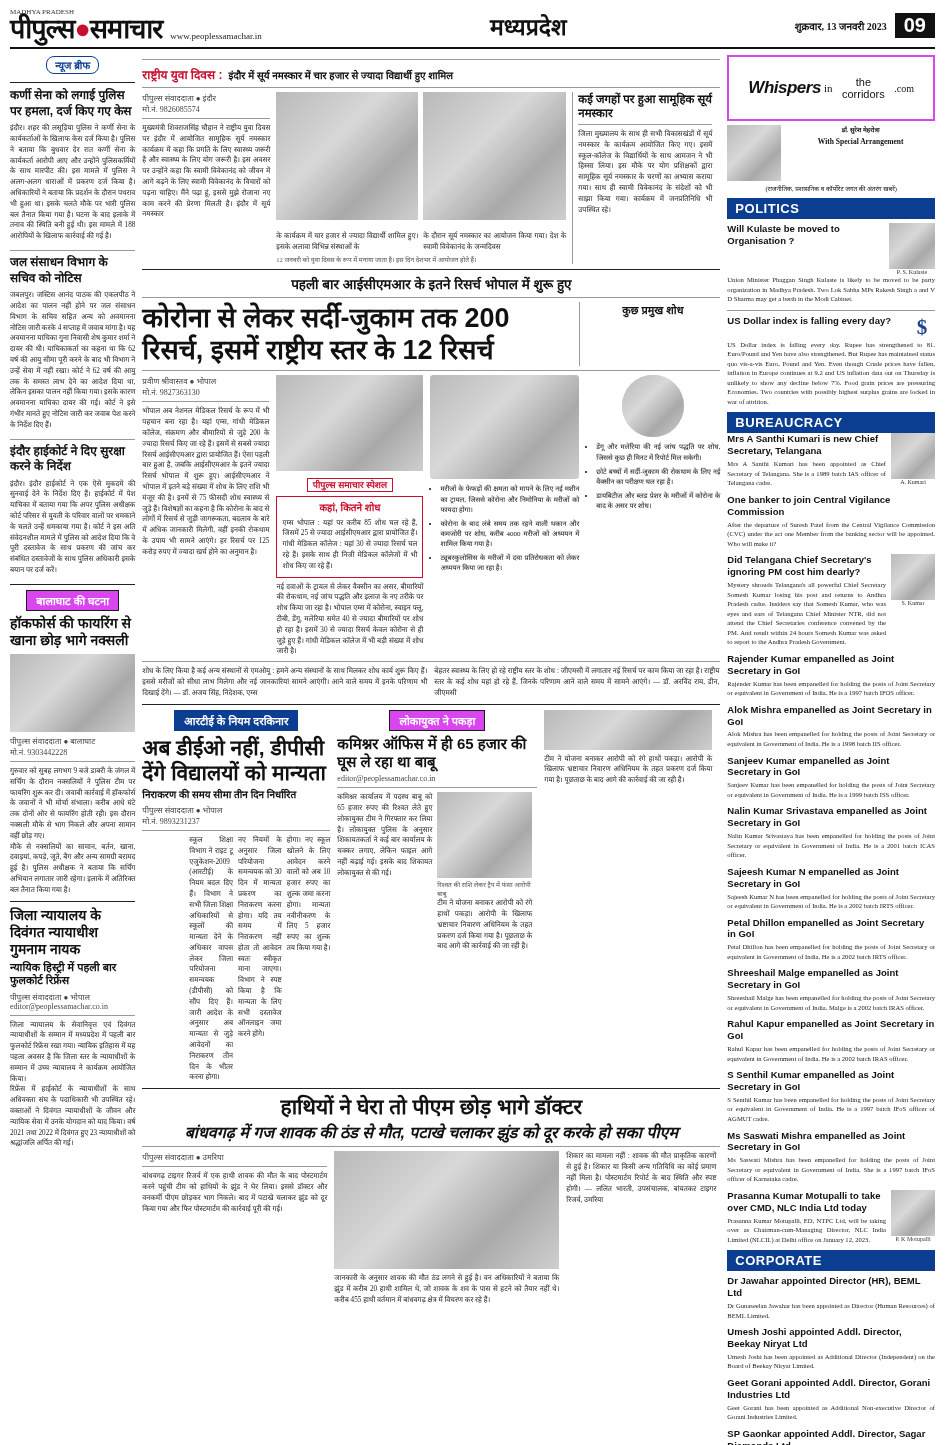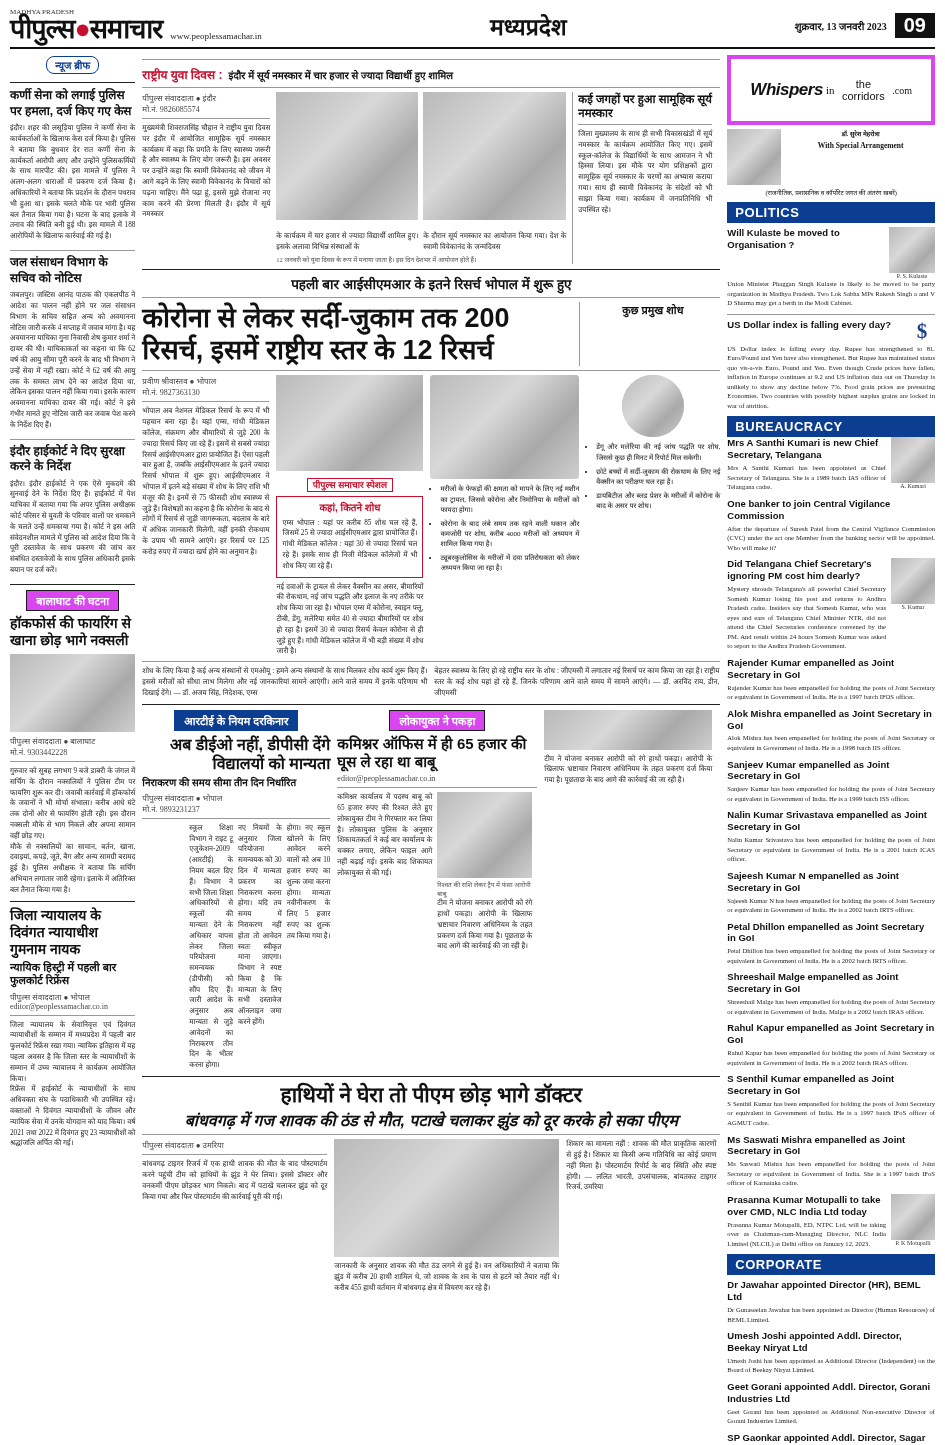--- a/index.html
+++ b/index.html
@@ -73,7 +73,7 @@
   .c-txt { font-size:6.6px; line-height:1.45; text-align:justify; color:#222; }
   .c-row { display:flex; gap:5px; }
   .c-thumb { width:42px; height:46px; flex:none; }
-  .whisper { border:4px solid #d946ef; padding:19px; text-align:center; }
+  .whisper { border:2px solid #d946ef; padding:19px; text-align:center; }
   .whisper-title { font-family:"Liberation Sans",sans-serif; font-weight:bold; font-size:17px; letter-spacing:-.5px; }
   .ital { font-style:italic; }
   .small-sign { font-size:6.4px; font-weight:bold; text-align:center; }

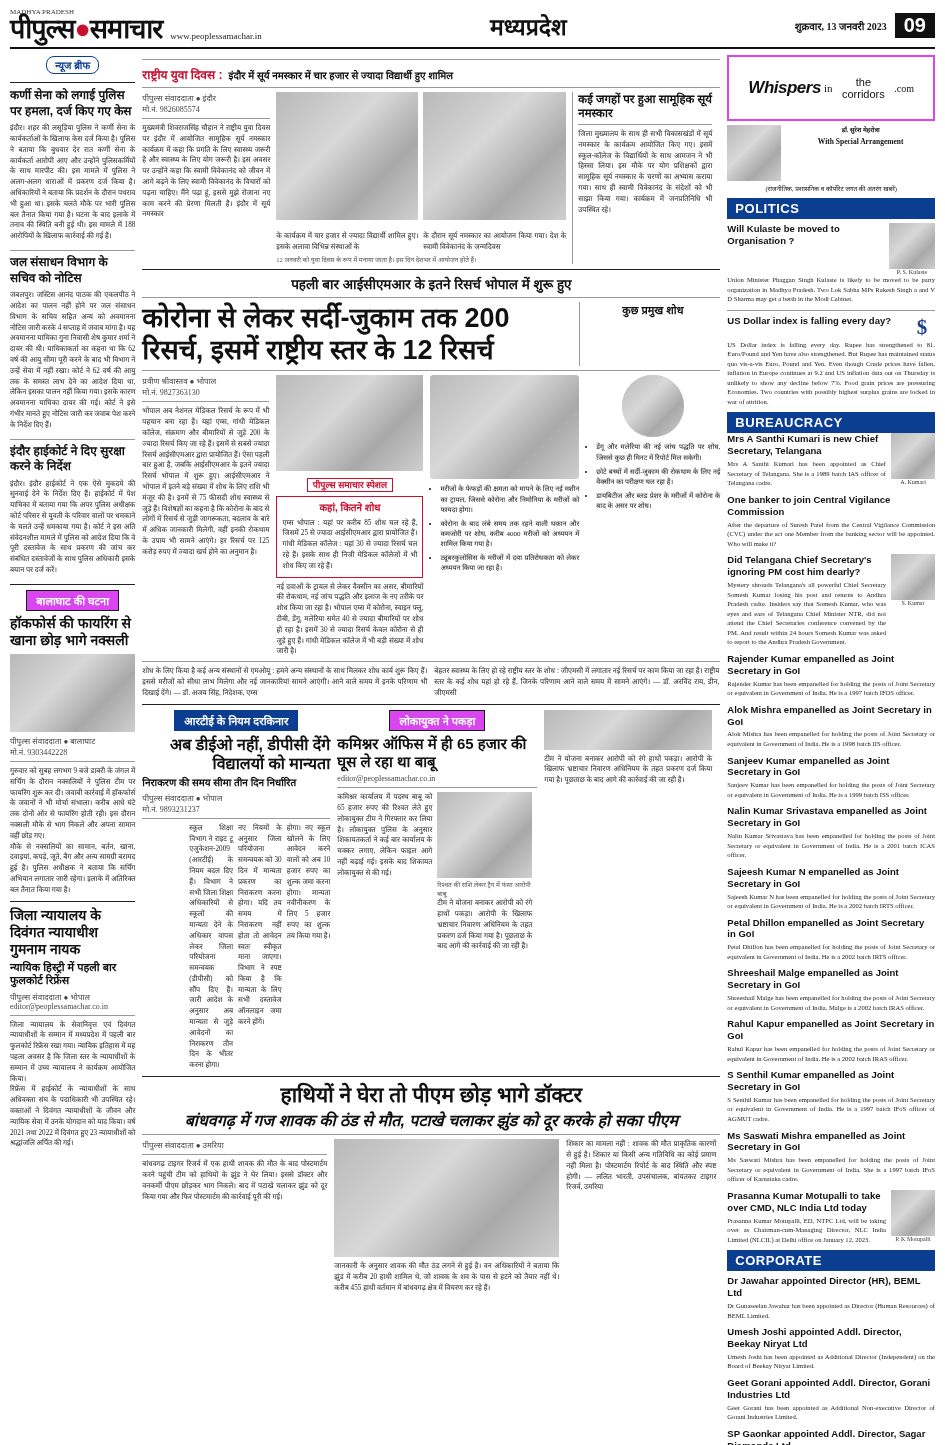--- a/index.html
+++ b/index.html
@@ -253,7 +253,7 @@
           <div style="text-align:center;margin-bottom:4px;">
             <span class="sec-tag" style="background:#0b3d91;color:#fff;border-radius:0;">आरटीई के नियम दरकिनार</span>
           </div>
-          <div class="hl" style="font-size:16px;text-align:right;">अब डीईओ नहीं, डीपीसी देंगे विद्यालयों को मान्यता</div>
+          <div class="hl" style="font-size:21px;">अब डीईओ नहीं, डीपीसी देंगे विद्यालयों को मान्यता</div>
           <div class="hl" style="font-size:10px;margin-top:3px;">निराकरण की समय सीमा तीन दिन निर्धारित</div>
           <div class="byline" style="margin-top:3px;">पीपुल्स संवाददाता ● भोपाल</div>
           <div class="byline">मो.नं. 9893231237</div>

